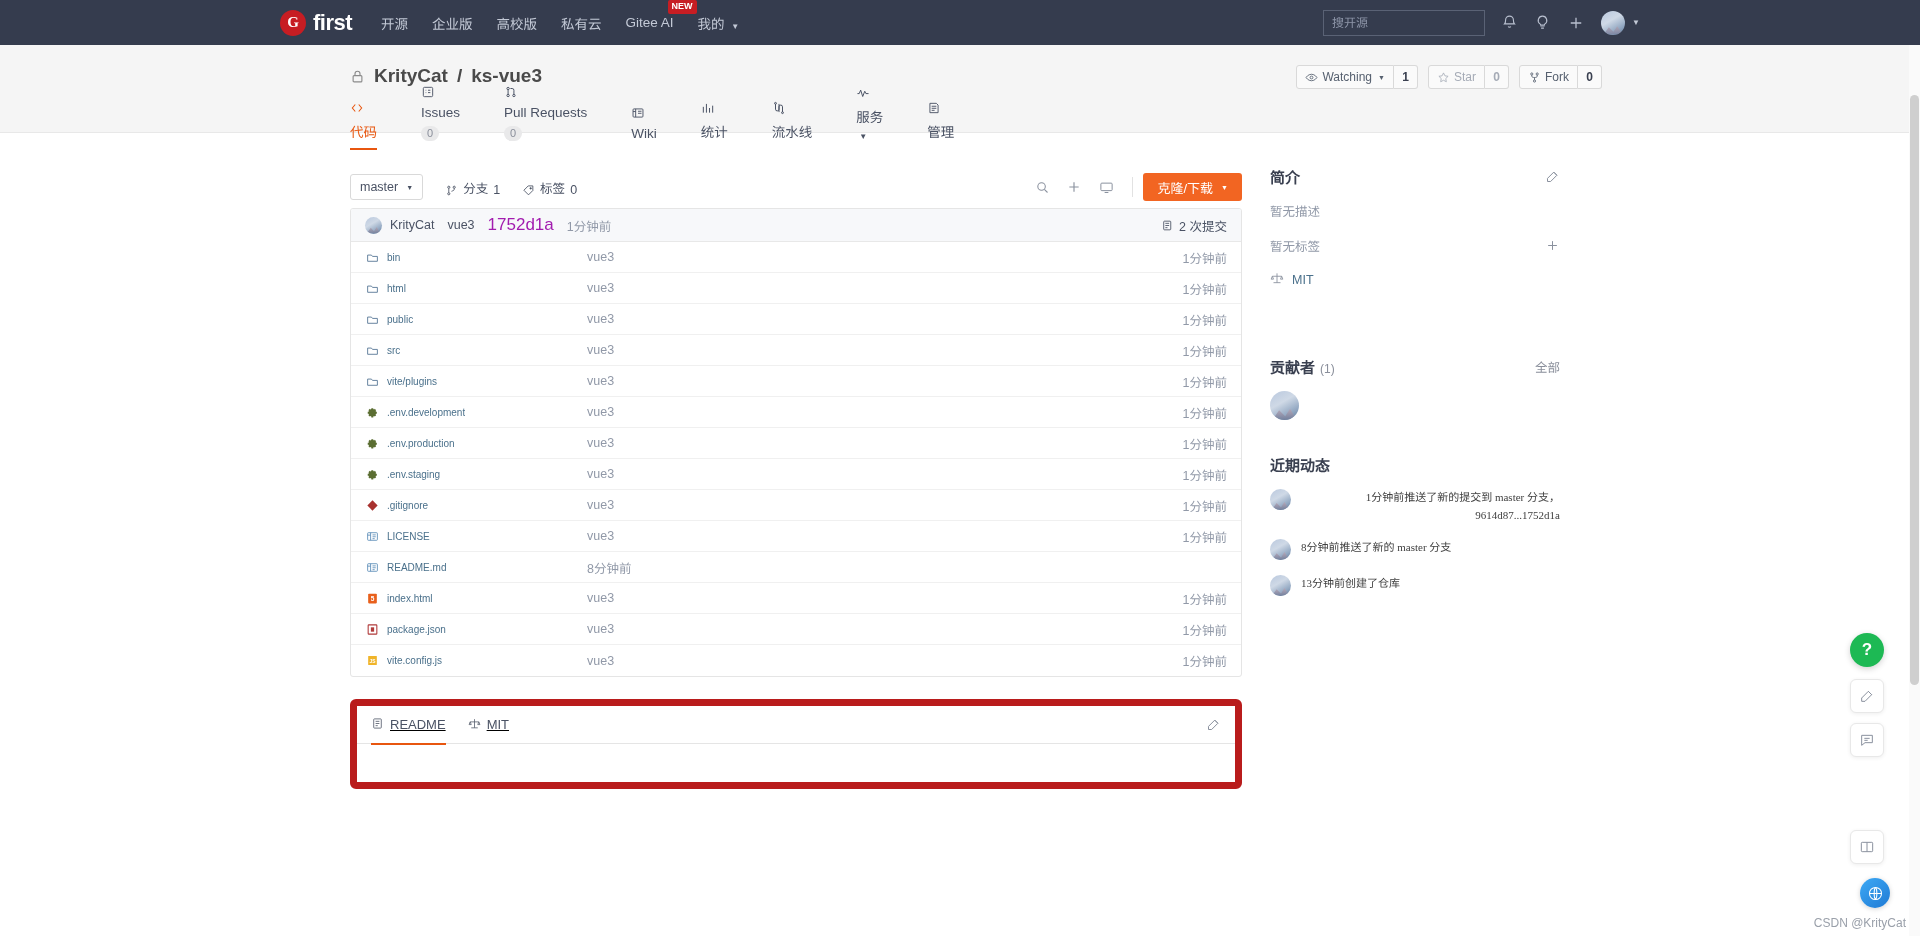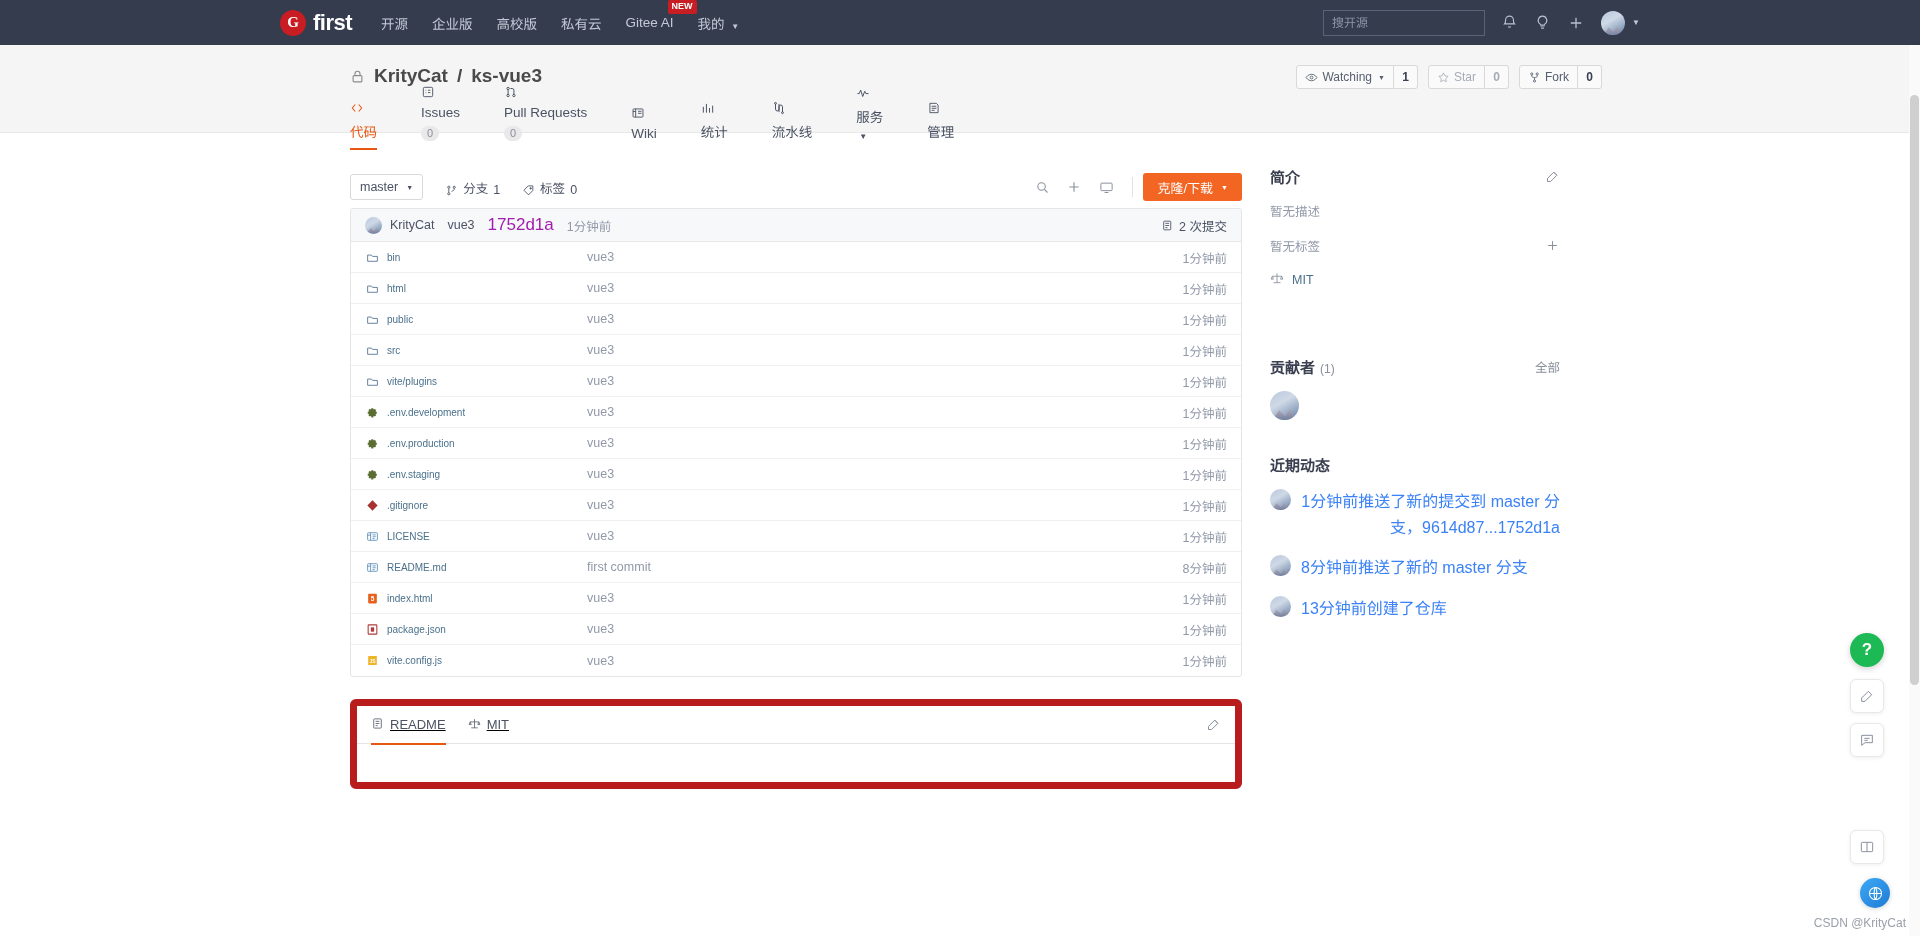--- a/index.html
+++ b/index.html
@@ -221,7 +221,7 @@
     background:linear-gradient(180deg, rgba(196,172,184,.92), rgba(110,125,155,.85));
     clip-path: polygon(0 100%, 28% 26%, 53% 71%, 73% 14%, 100% 100%);
   }
-  .activity-text { font-size:16px; color:#3b82f6; line-height:1.6; }
+  .activity-text { font-size:11px; color:#404040; line-height:1.6;font-family:Liberation Serif, serif; }
   .side-gap { height:26px; }
 
   

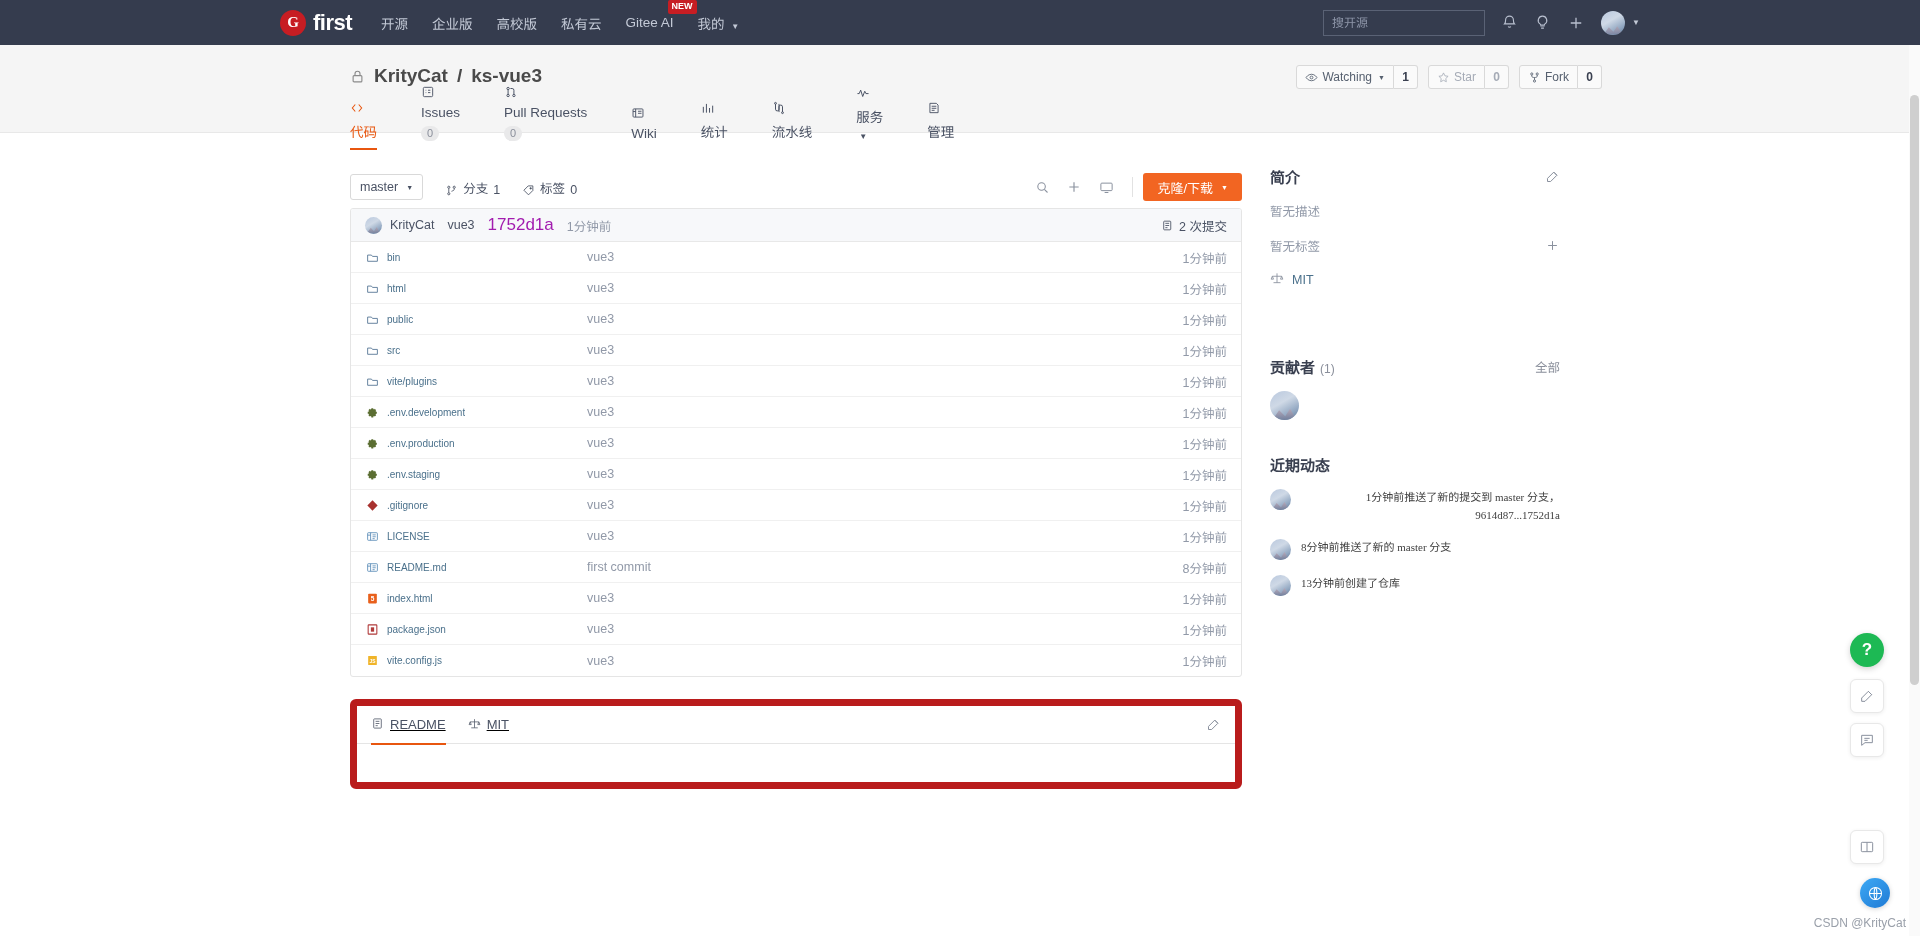--- a/index.html
+++ b/index.html
@@ -644,7 +644,6 @@
             </span>
             <a class="file-name">README.md</a>
           </div>
-          <span class="file-commit">first commit</span>
           <span class="file-time">8分钟前</span>
         </div>
 

